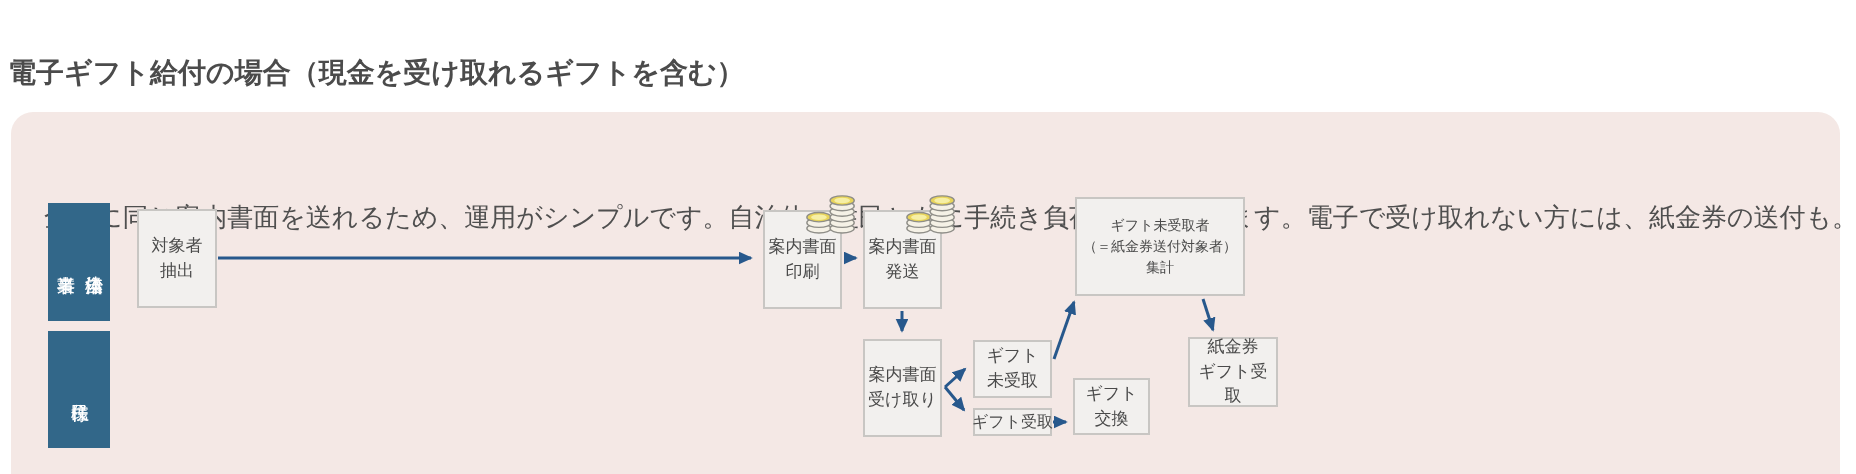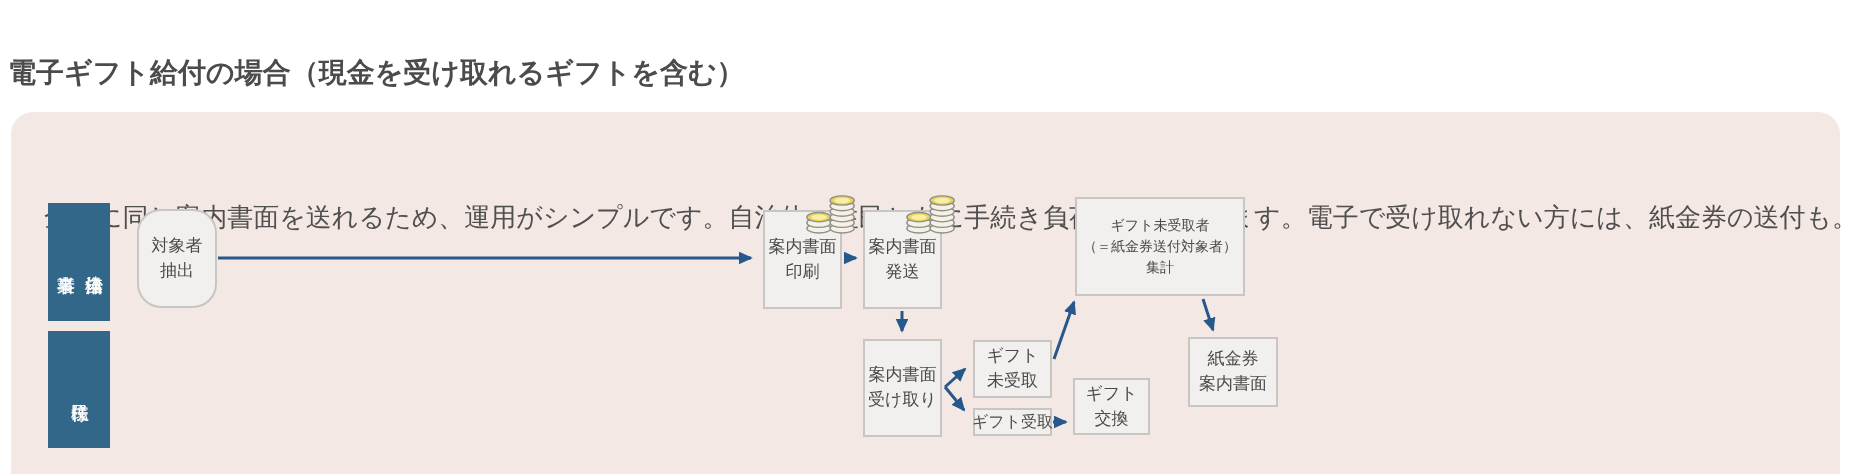--- a/index.html
+++ b/index.html
@@ -52,7 +52,7 @@
     <span>住民様</span>
   </div>
 
-  <div class="node" style="left:137px;top:161px;width:80px;height:99px;border-radius:24px;">
+  <div class="node" style="left:137px;top:161px;width:80px;height:99px;">
     <span>対象者
 抽出</span>
   </div>

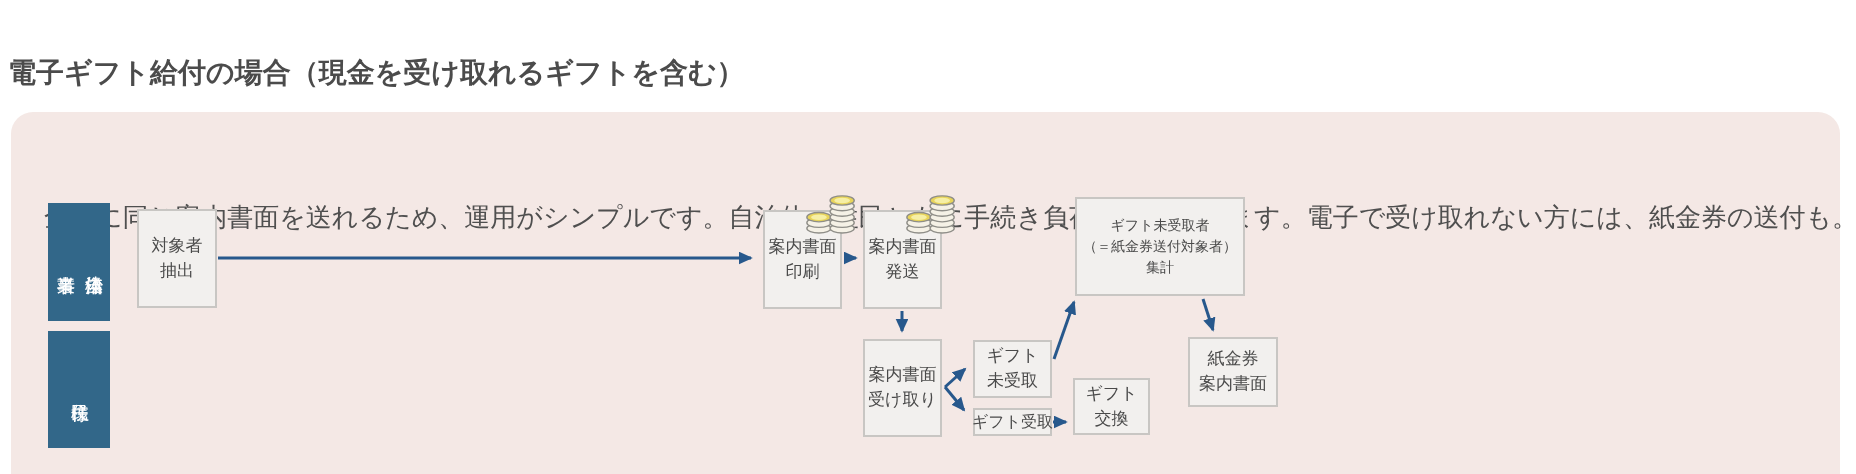--- a/index.html
+++ b/index.html
@@ -94,7 +94,7 @@
 
   <div class="node" style="left:1188px;top:289px;width:90px;height:70px;">
     <span>紙金券
-案内書面</span>
+ギフト受取</span>
   </div>
 
   <svg class="coins" style="left:805px;top:143px;" width="52" height="44" viewBox="0 0 56 47">

